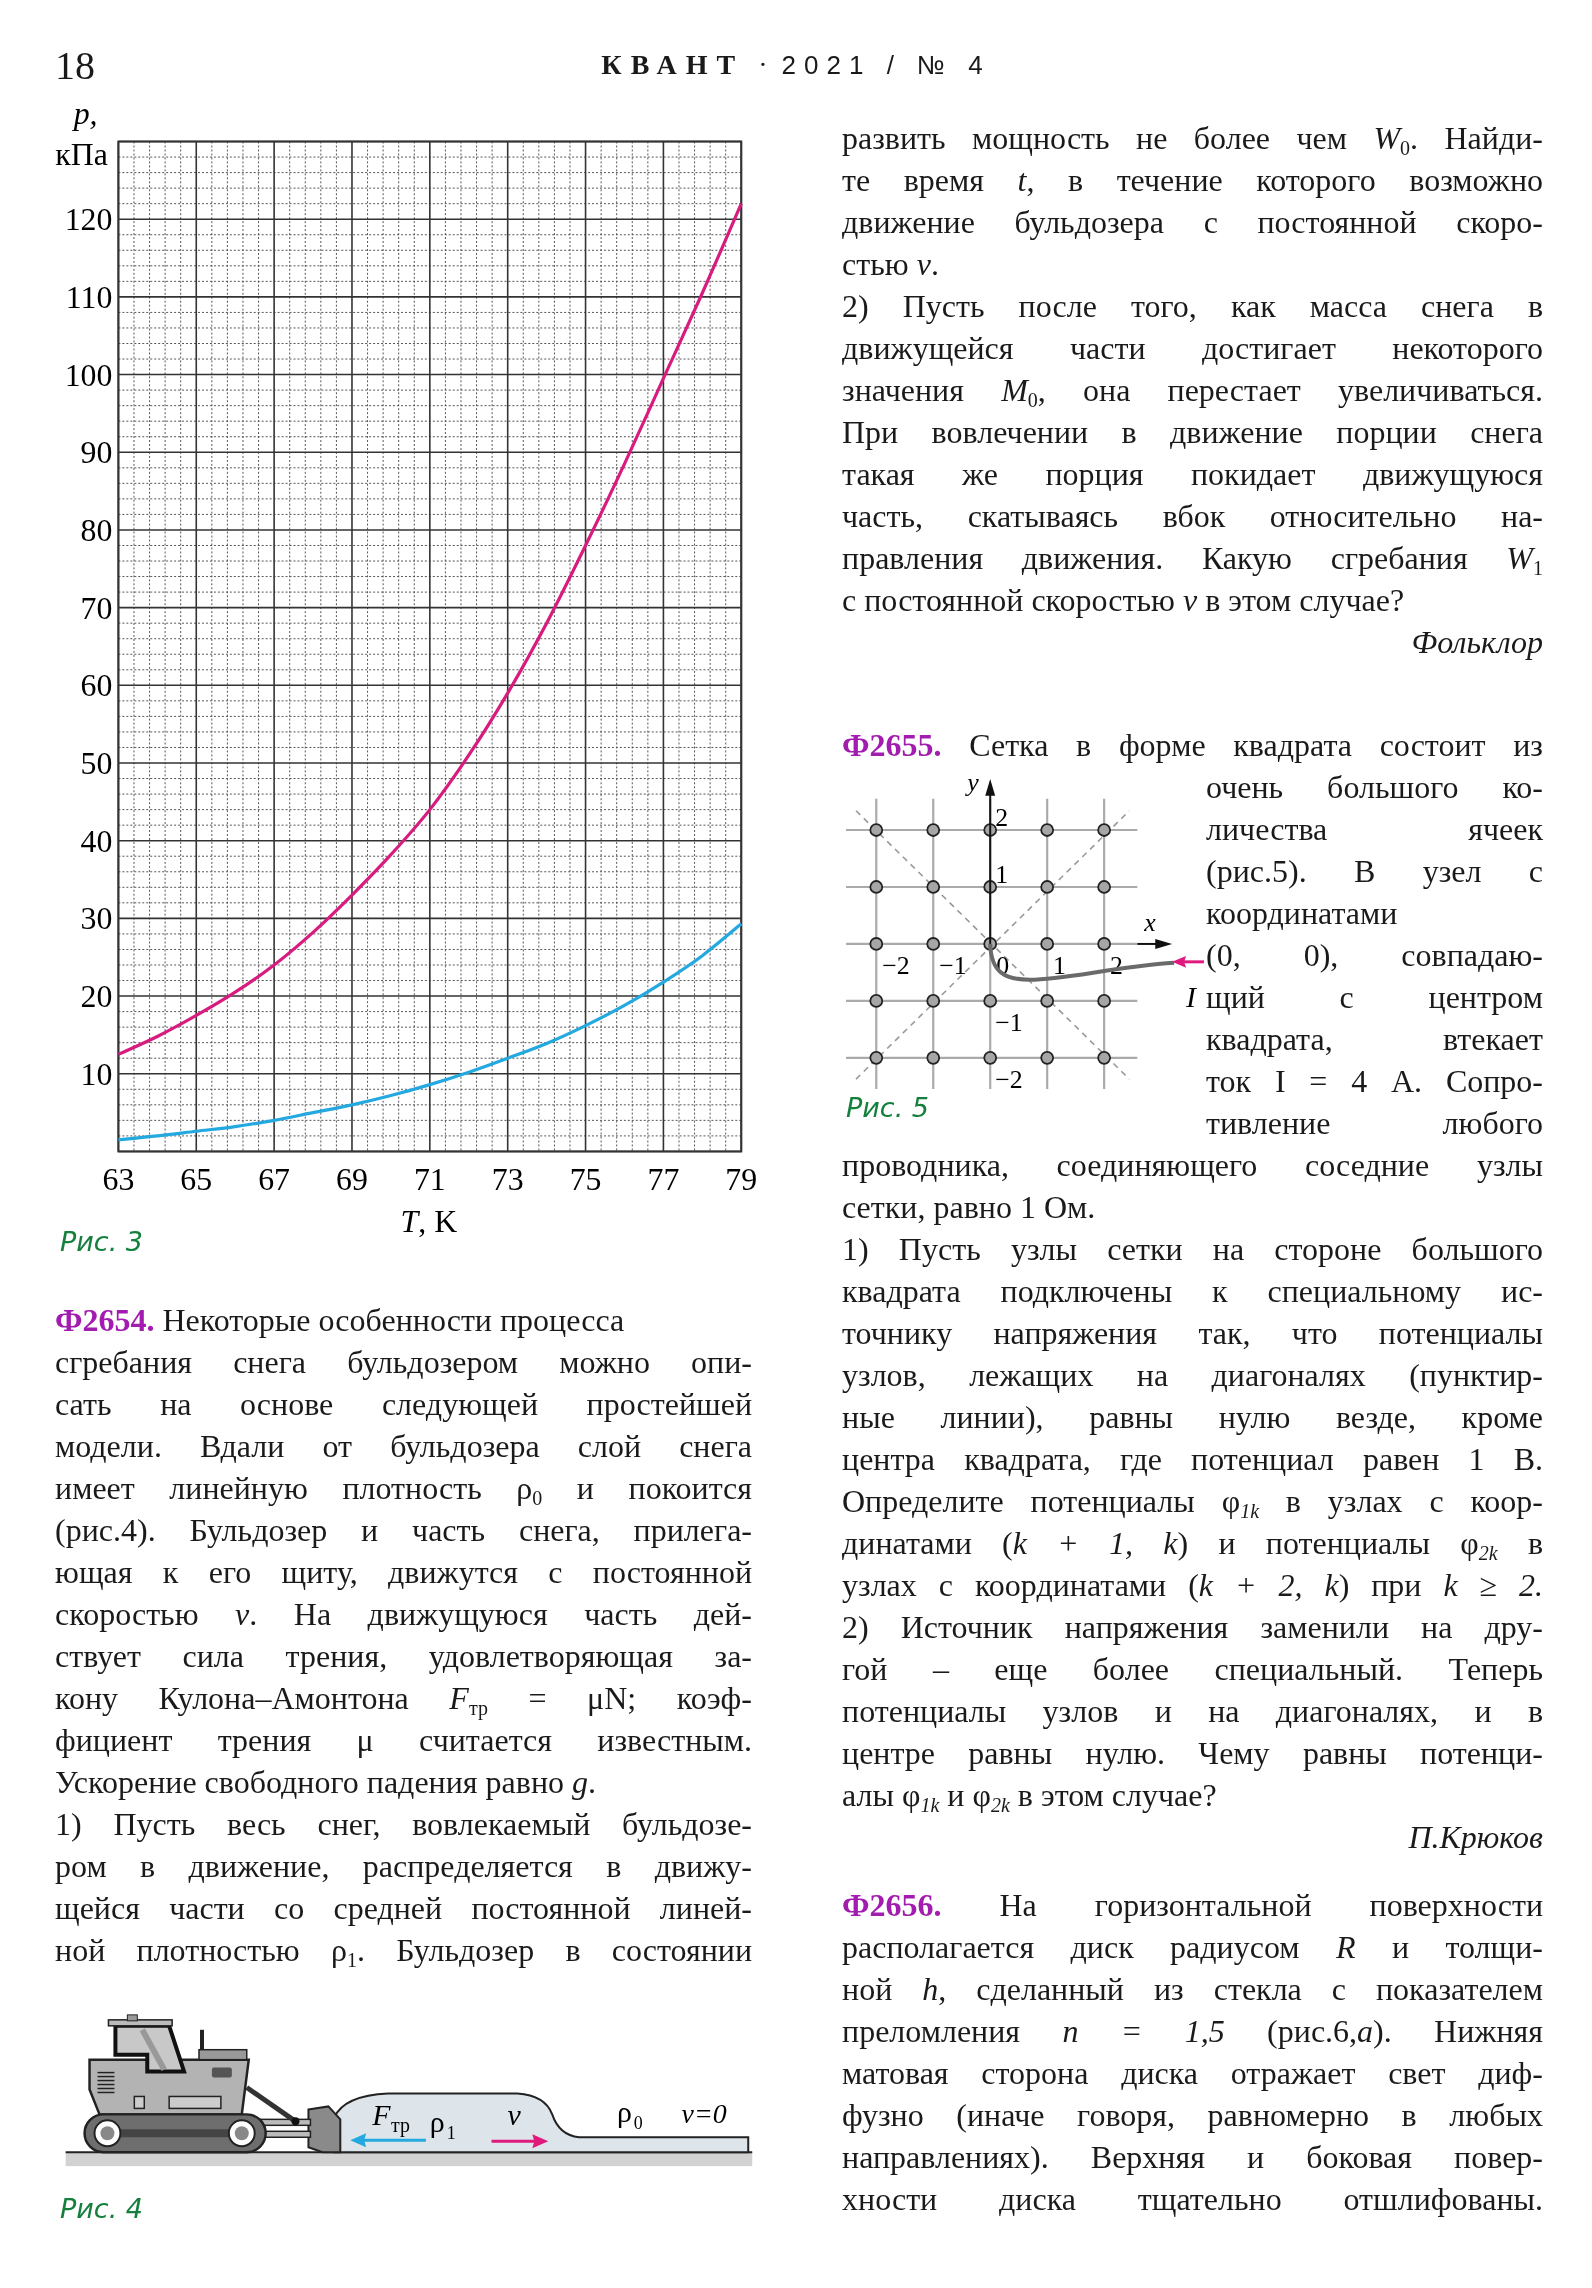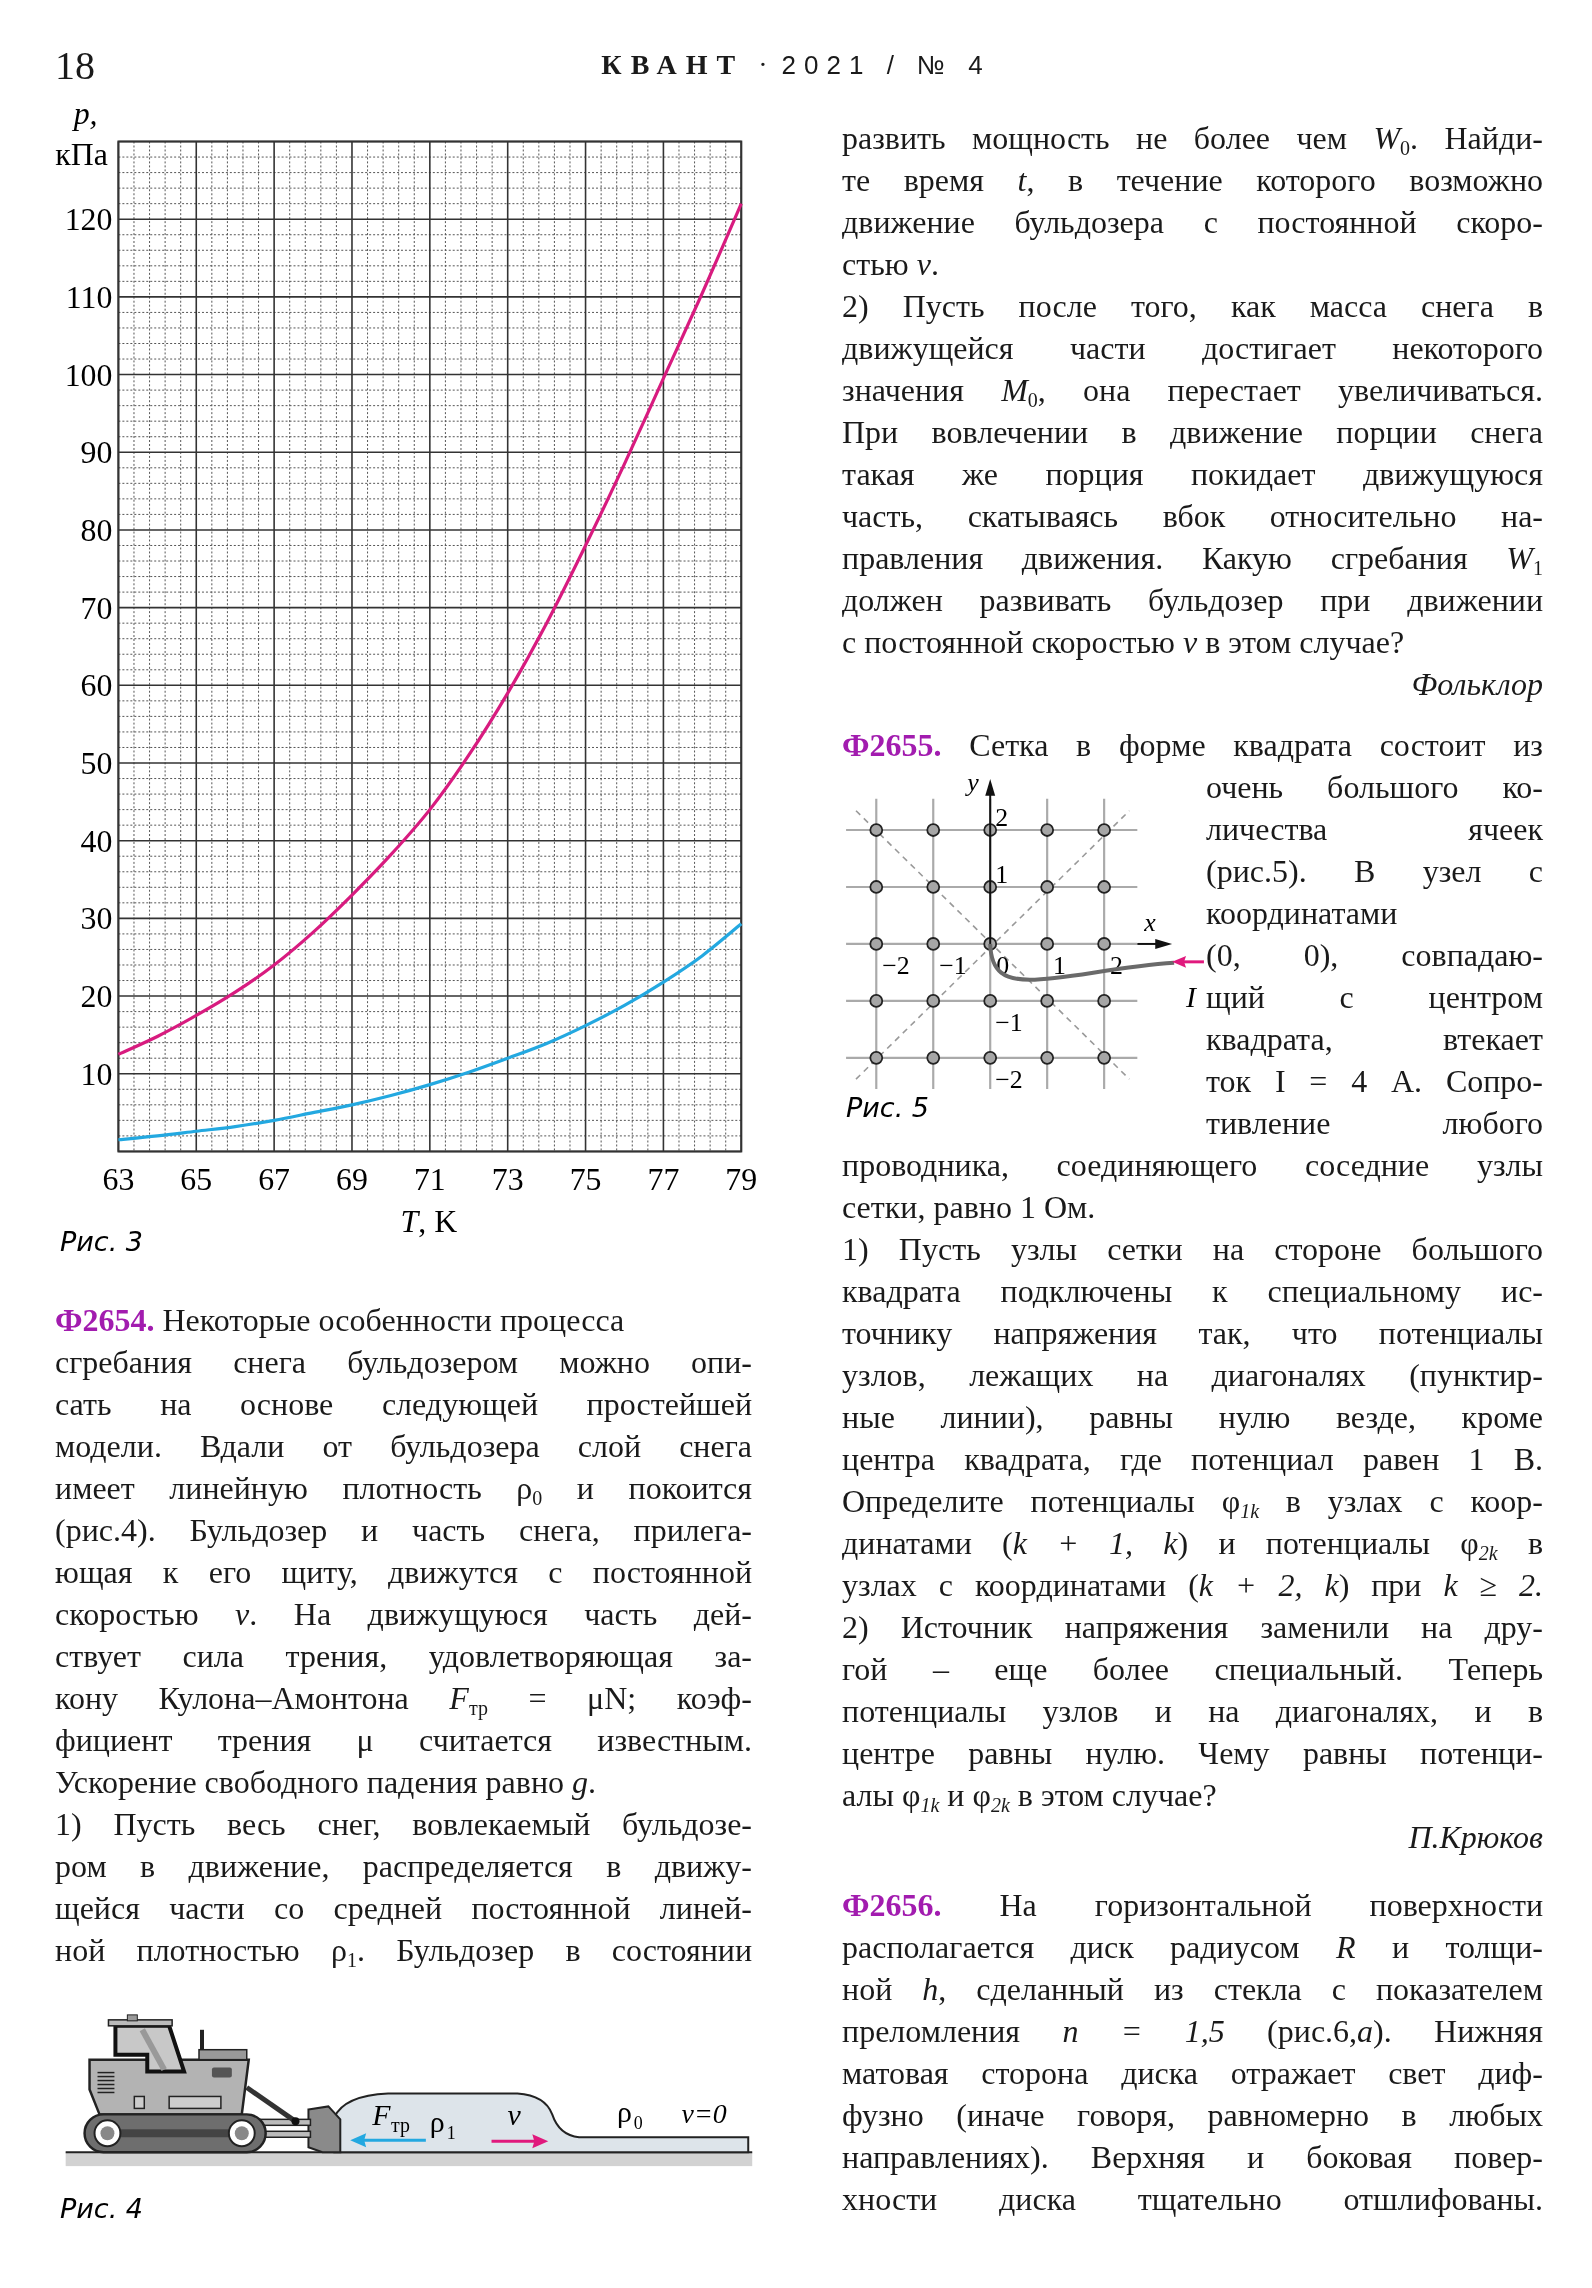--- a/index.html
+++ b/index.html
@@ -267,7 +267,6 @@
   <p class="spread">такая же порция покидает движущуюся</p>
   <p class="spread">часть, скатываясь вбок относительно на-</p>
   <p class="spread"><span>правления движения. Какую сгребания </span><i class="m">W</i><sub>1</sub></p>
-  <p class="spread">должен развивать бульдозер при движении</p>
   <p><span>с постоянной скоростью </span><i class="m">v</i><span> в этом случае?</span></p>
   <p class="sig">Фольклор</p>
 </div>

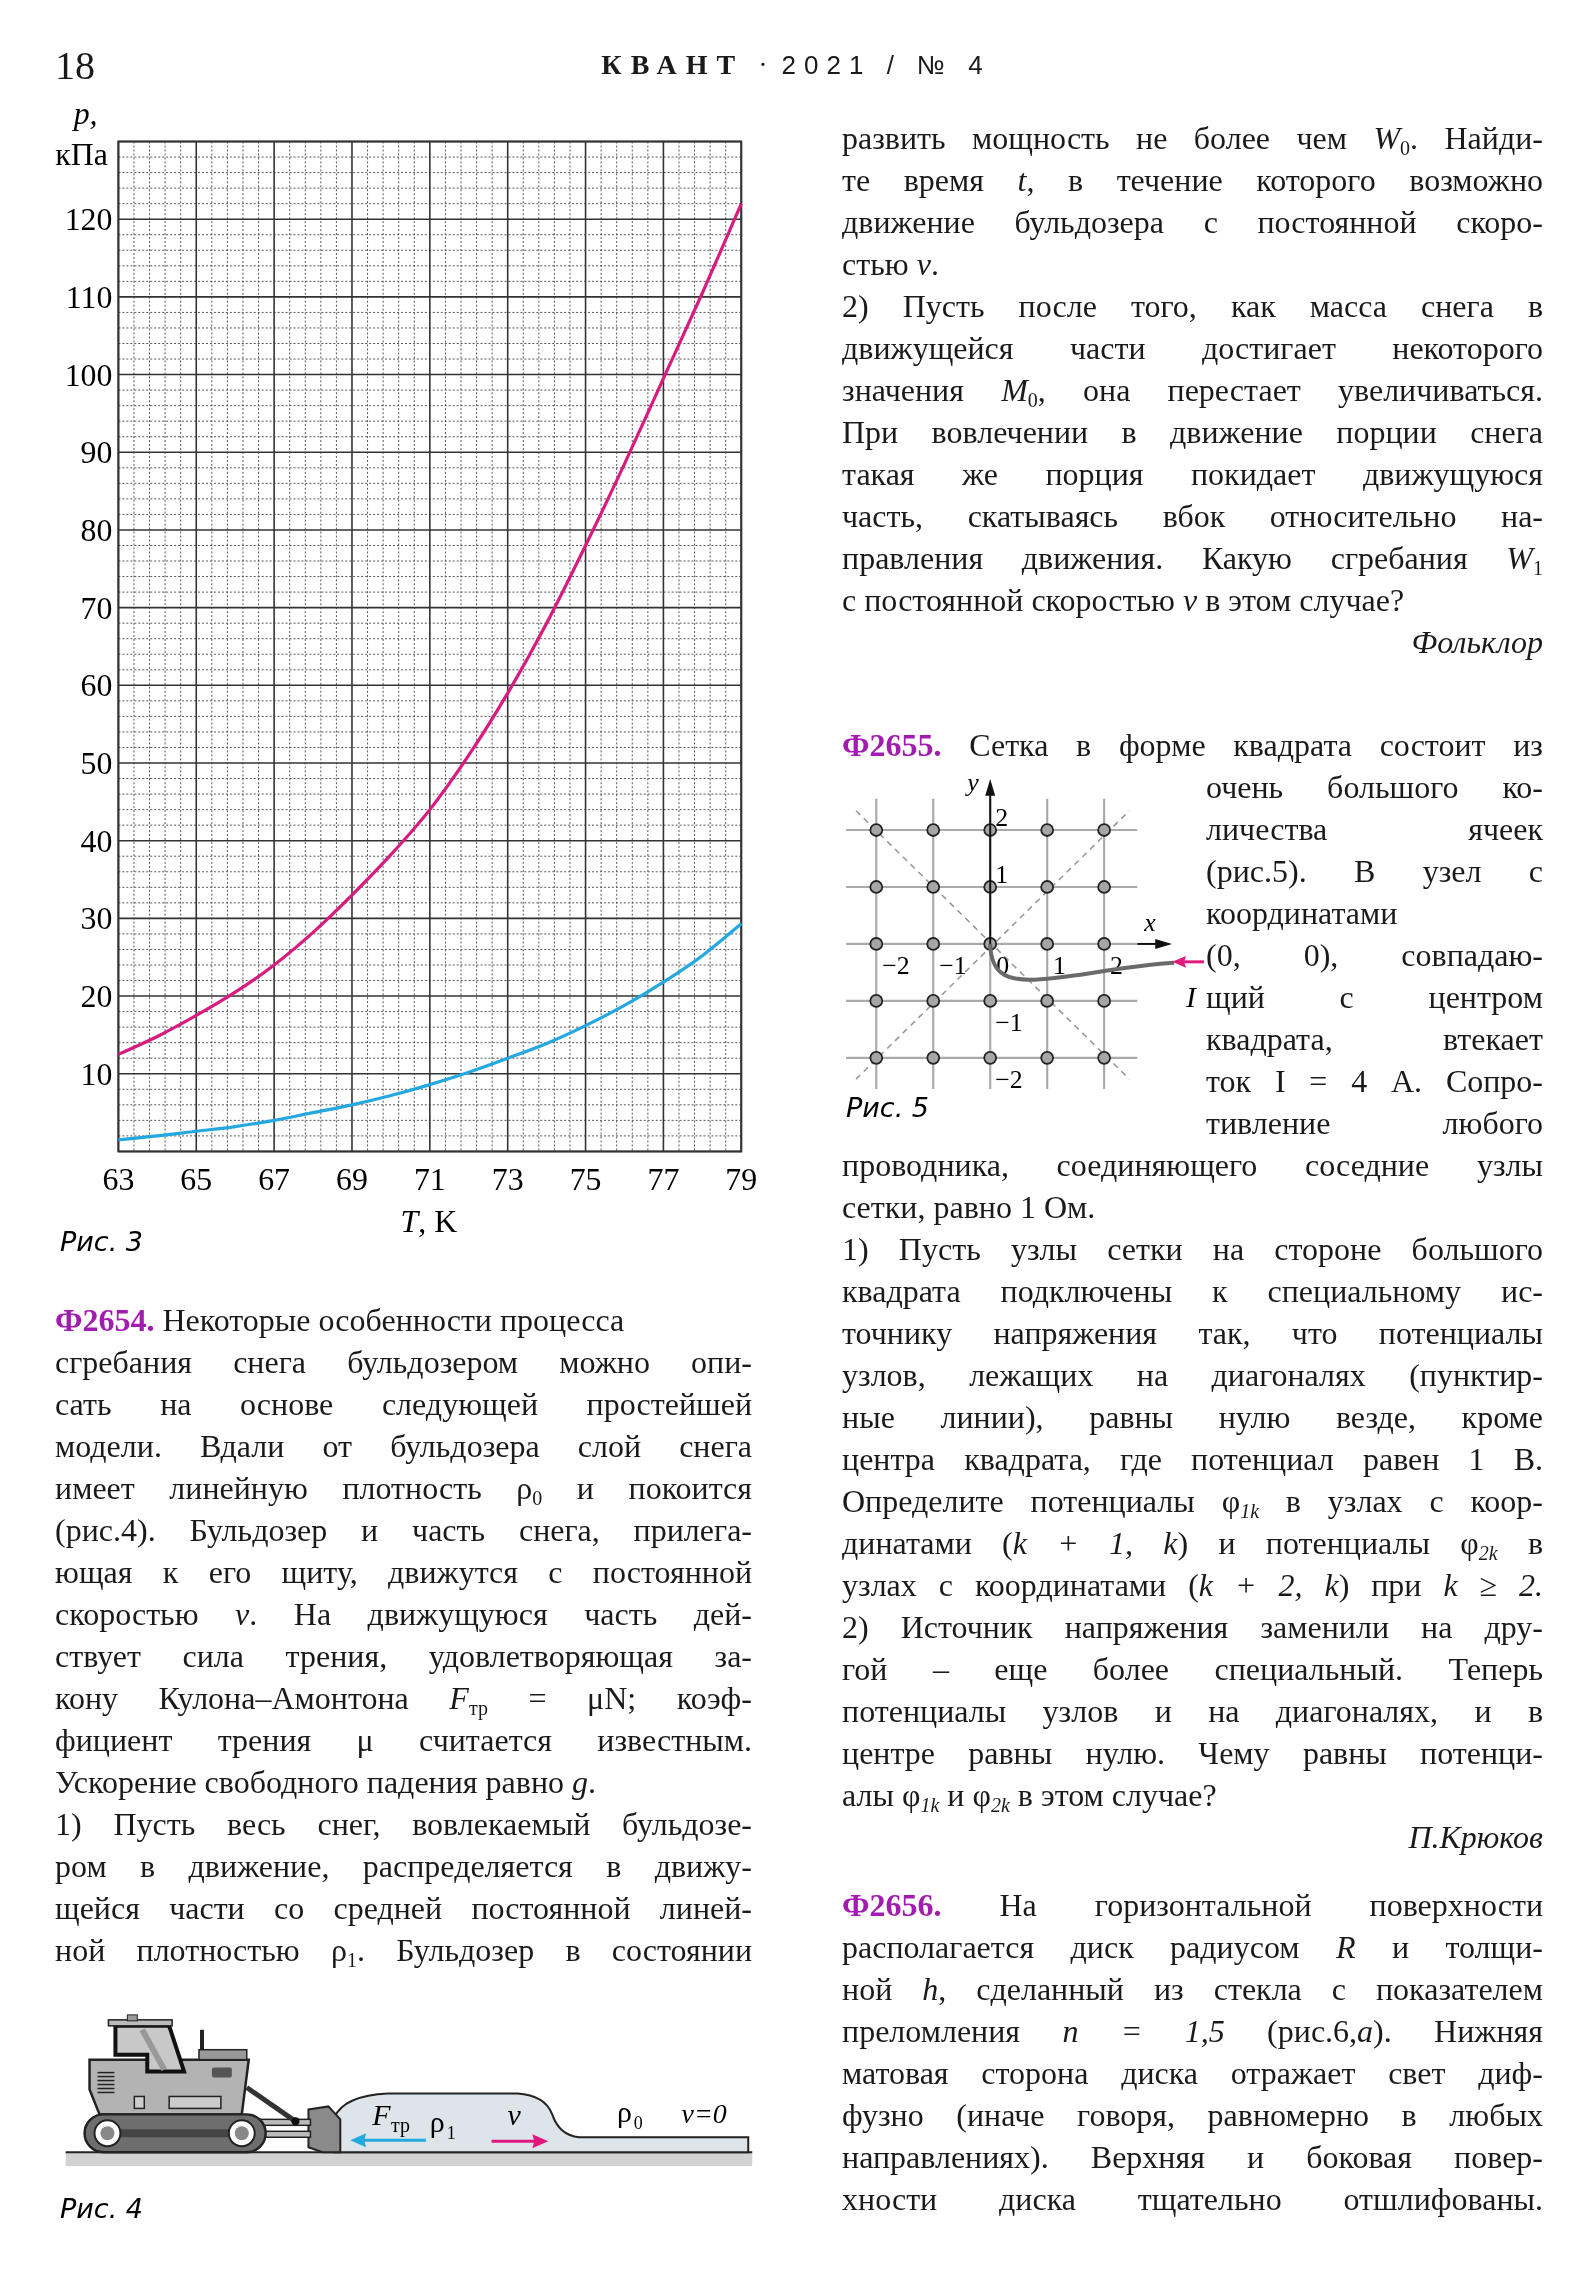--- a/index.html
+++ b/index.html
@@ -17,7 +17,7 @@
   .right{left:842px;width:701px;}
   .pid{color:#a21caf;font-weight:bold;}
   .sig{text-align:right;font-style:italic;}
-  .caption{font-family:"DejaVu Sans","Liberation Sans",sans-serif;font-style:italic;font-size:27px;color:#000000;}
+  .caption{font-family:"DejaVu Sans","Liberation Sans",sans-serif;font-style:italic;font-size:27px;color:#15803d;}
   i.m{font-style:italic;}
   sub{font-size:20px;line-height:0;vertical-align:-6px;}
   .gap{height:26px;}

